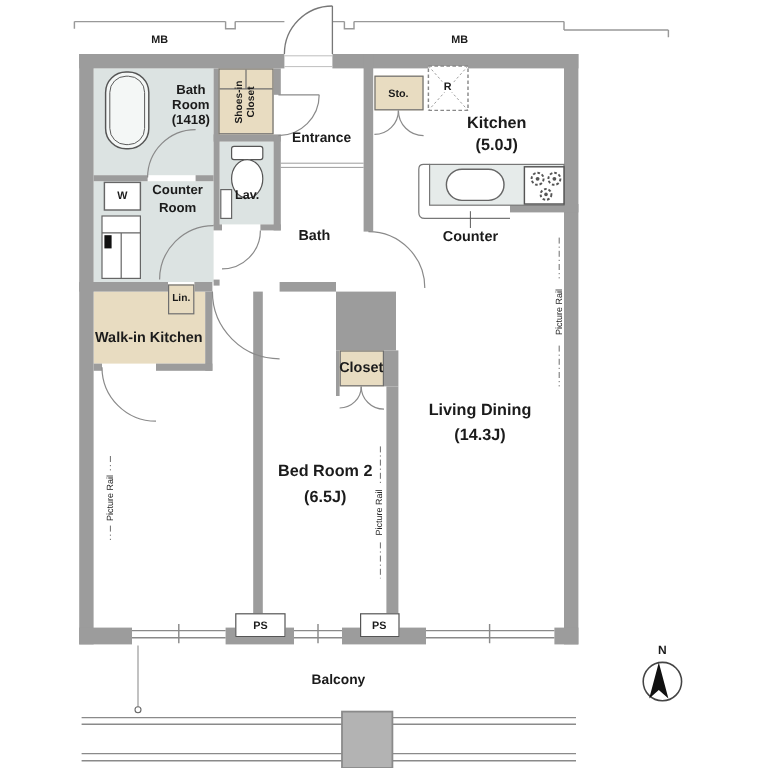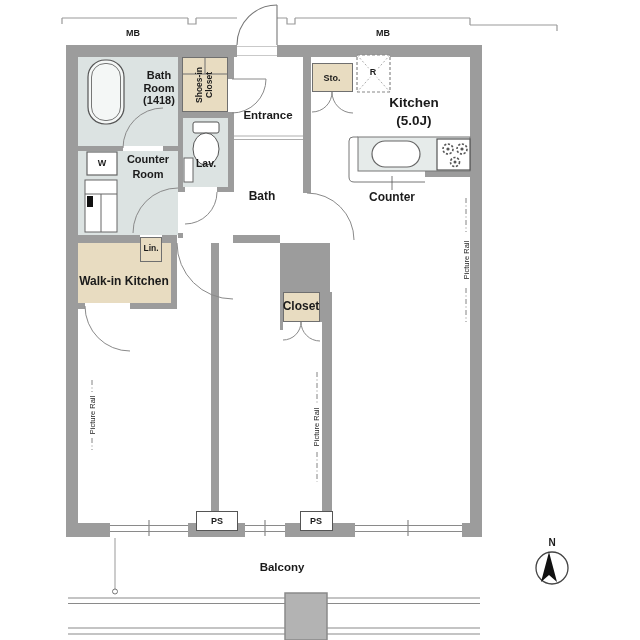--- a/index.html
+++ b/index.html
@@ -211,6 +211,10 @@
   <div class="lbl f95" style="left:124px;top:282px;">Walk-in Kitchen</div>
   <div class="lbl f95" style="left:301px;top:307px;">Closet</div>
 
+  <div class="lbl f13" style="left:400px;top:352px;line-height:21px;">
+    <span style="display:block">Living Dining</span>
+    <span style="display:block">(14.3J)</span>
+  </div>
 
   <div class="vtext f7" style="left:466px;top:260px;">Picture Rail</div>
   <div class="vtext f7" style="left:92px;top:415px;">Picture Rail</div>

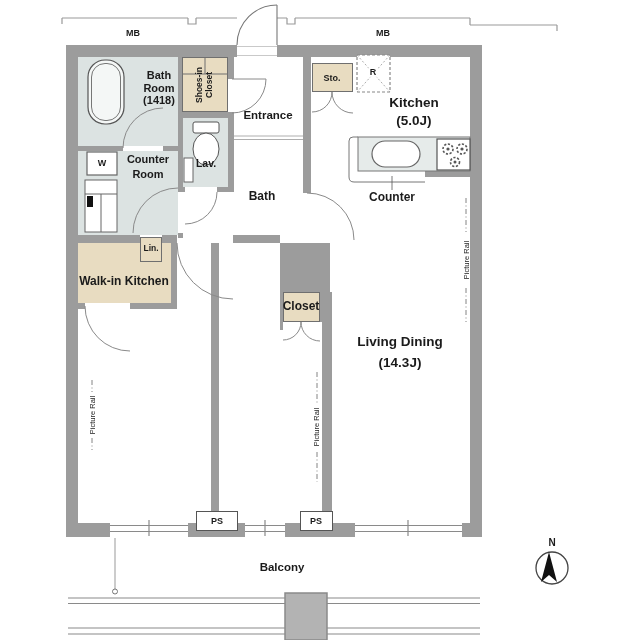--- a/index.html
+++ b/index.html
@@ -222,6 +222,10 @@
 
   <div class="lbl f13" style="left:152px;top:420px;line-height:21px;">
   </div>
+  <div class="lbl f13" style="left:271px;top:403px;line-height:21px;">
+    <span style="display:block">Bed Room 2</span>
+    <span style="display:block">(6.5J)</span>
+  </div>
 
   <div class="lbl f9" style="left:217px;top:521px;">PS</div>
   <div class="lbl f9" style="left:316px;top:521px;">PS</div>

